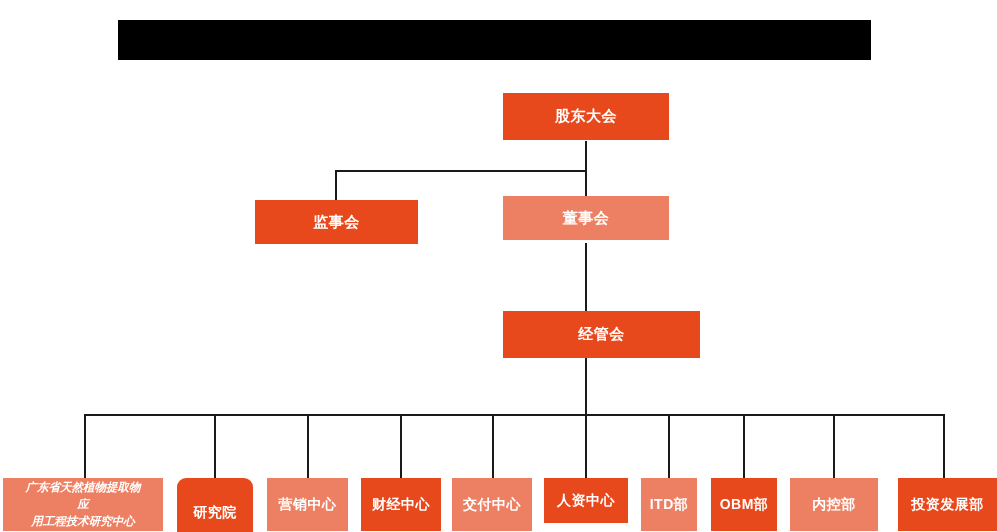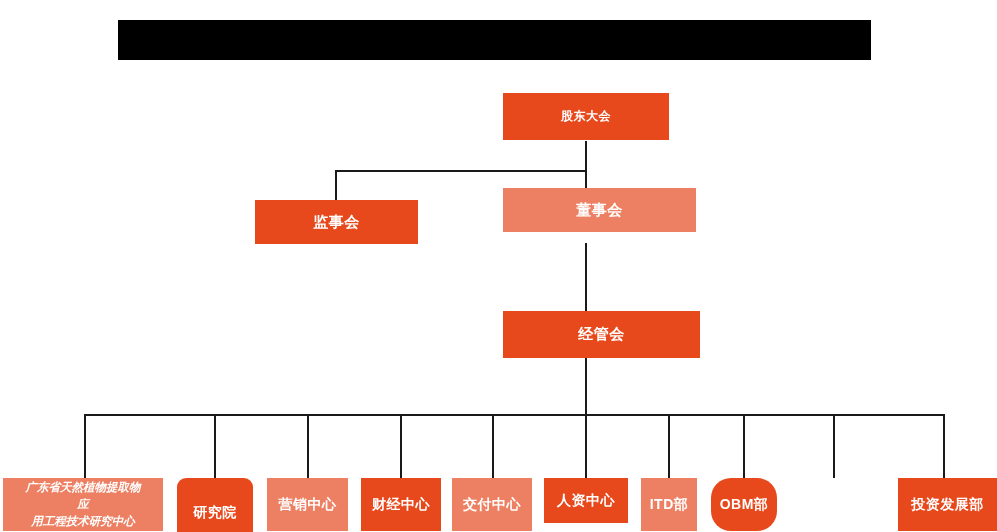--- a/index.html
+++ b/index.html
@@ -54,7 +54,7 @@
   .node.dark  { background: #E8491C; }
   .node.light { background: #ED8063; }
 
-  .lvl1 { font-size: 12px; }
+  .lvl1 { font-size: 15px; }
   .lvl2 { font-size: 15px; }
   .lvl3 { font-size: 15px; }
   .dept { font-size: 14px; }

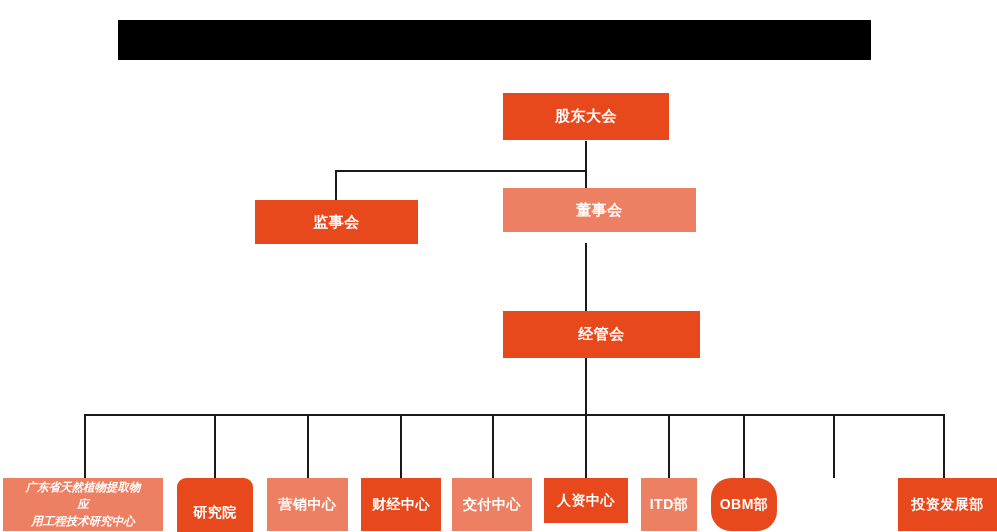--- a/index.html
+++ b/index.html
@@ -95,7 +95,7 @@
 
   <div class="node dark lvl2" style="left:255px; top:200px; width:163px; height:44px;">监事会</div>
 
-  <div class="node light lvl2" style="left:503px; top:188px; width:193px; height:44px;">董事会</div>
+  <div class="node light lvl2" style="left:503px; top:196px; width:166px; height:44px;">董事会</div>
 
   <div class="node dark lvl3" style="left:503px; top:311px; width:197px; height:47px;">经管会</div>
 

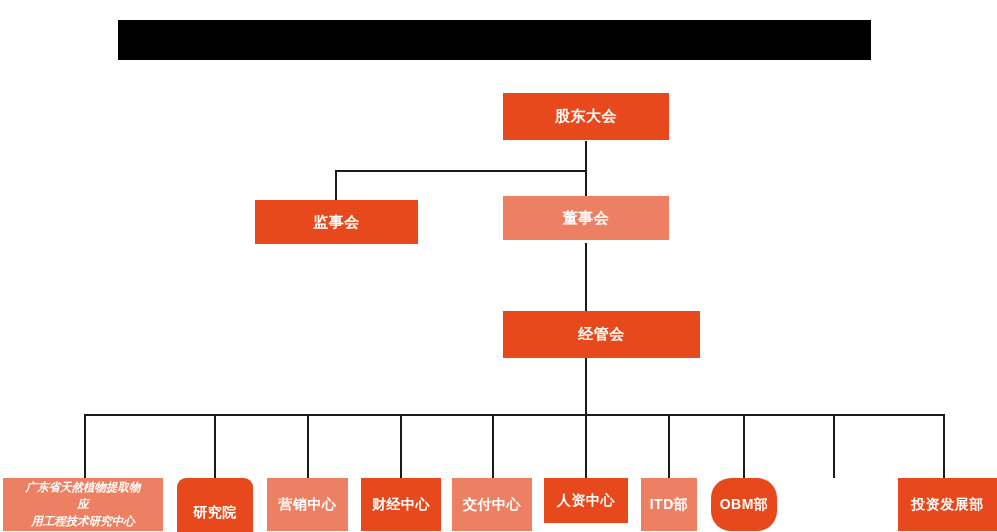--- a/index.html
+++ b/index.html
@@ -116,7 +116,7 @@
 
   <div class="node light dept" style="left:641px; top:478px; width:56px; height:53px;">ITD部</div>
 
-  <div class="node dark dept" style="left:711px; top:478px; width:66px; height:53px;border-radius:20px;">OBM部</div>
+  <div class="node dark dept" style="left:711px; top:478px; width:66px; height:53px;">OBM部</div>
 
 
   <div class="node dark dept" style="left:892px; top:478px; width:99px; height:53px;margin-left:6px;">投资发展部</div>

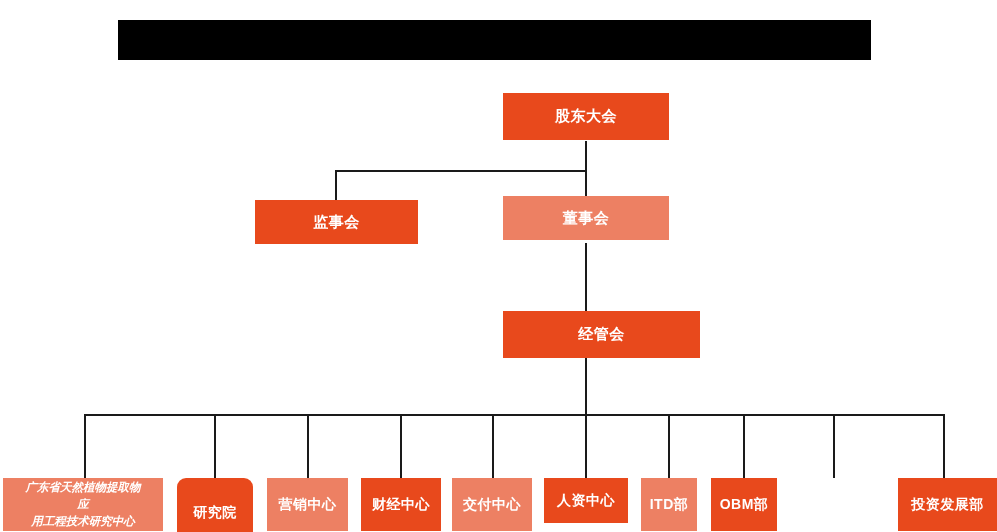--- a/index.html
+++ b/index.html
@@ -118,6 +118,7 @@
 
   <div class="node dark dept" style="left:711px; top:478px; width:66px; height:53px;">OBM部</div>
 
+  <div class="node light dept" style="left:790px; top:478px; width:88px; height:53px;">内控部</div>
 
   <div class="node dark dept" style="left:892px; top:478px; width:99px; height:53px;margin-left:6px;">投资发展部</div>
 

